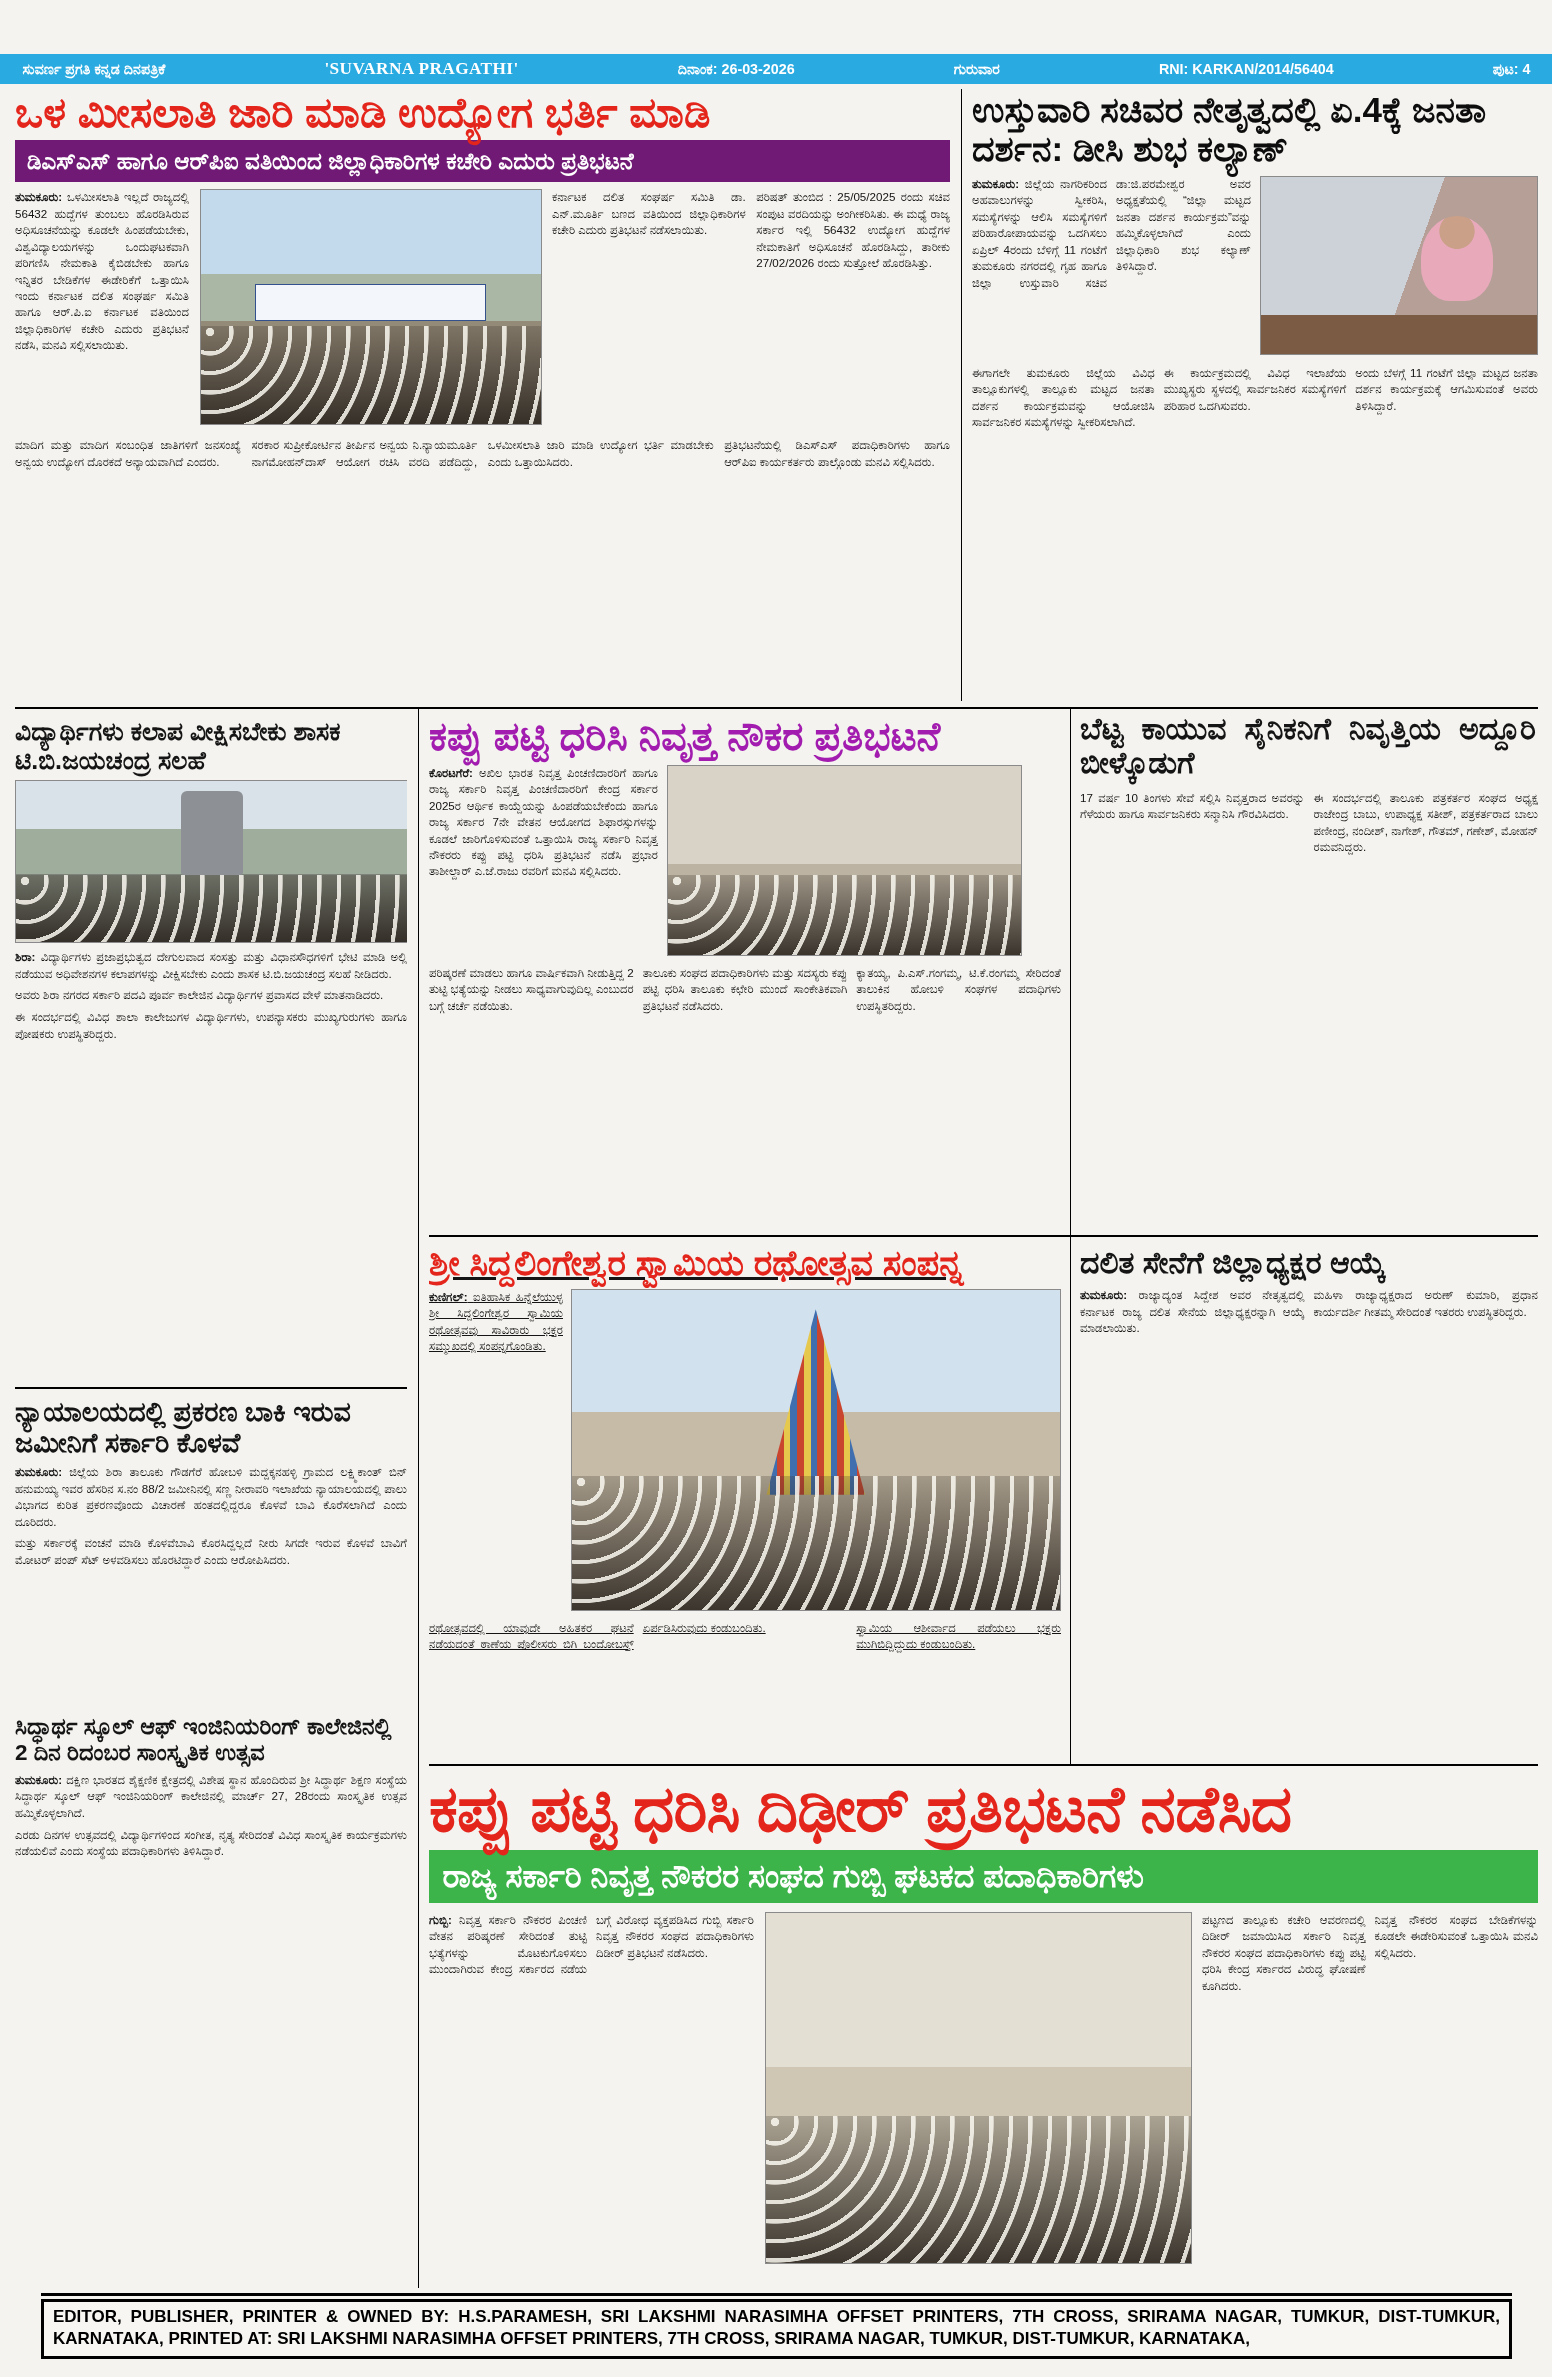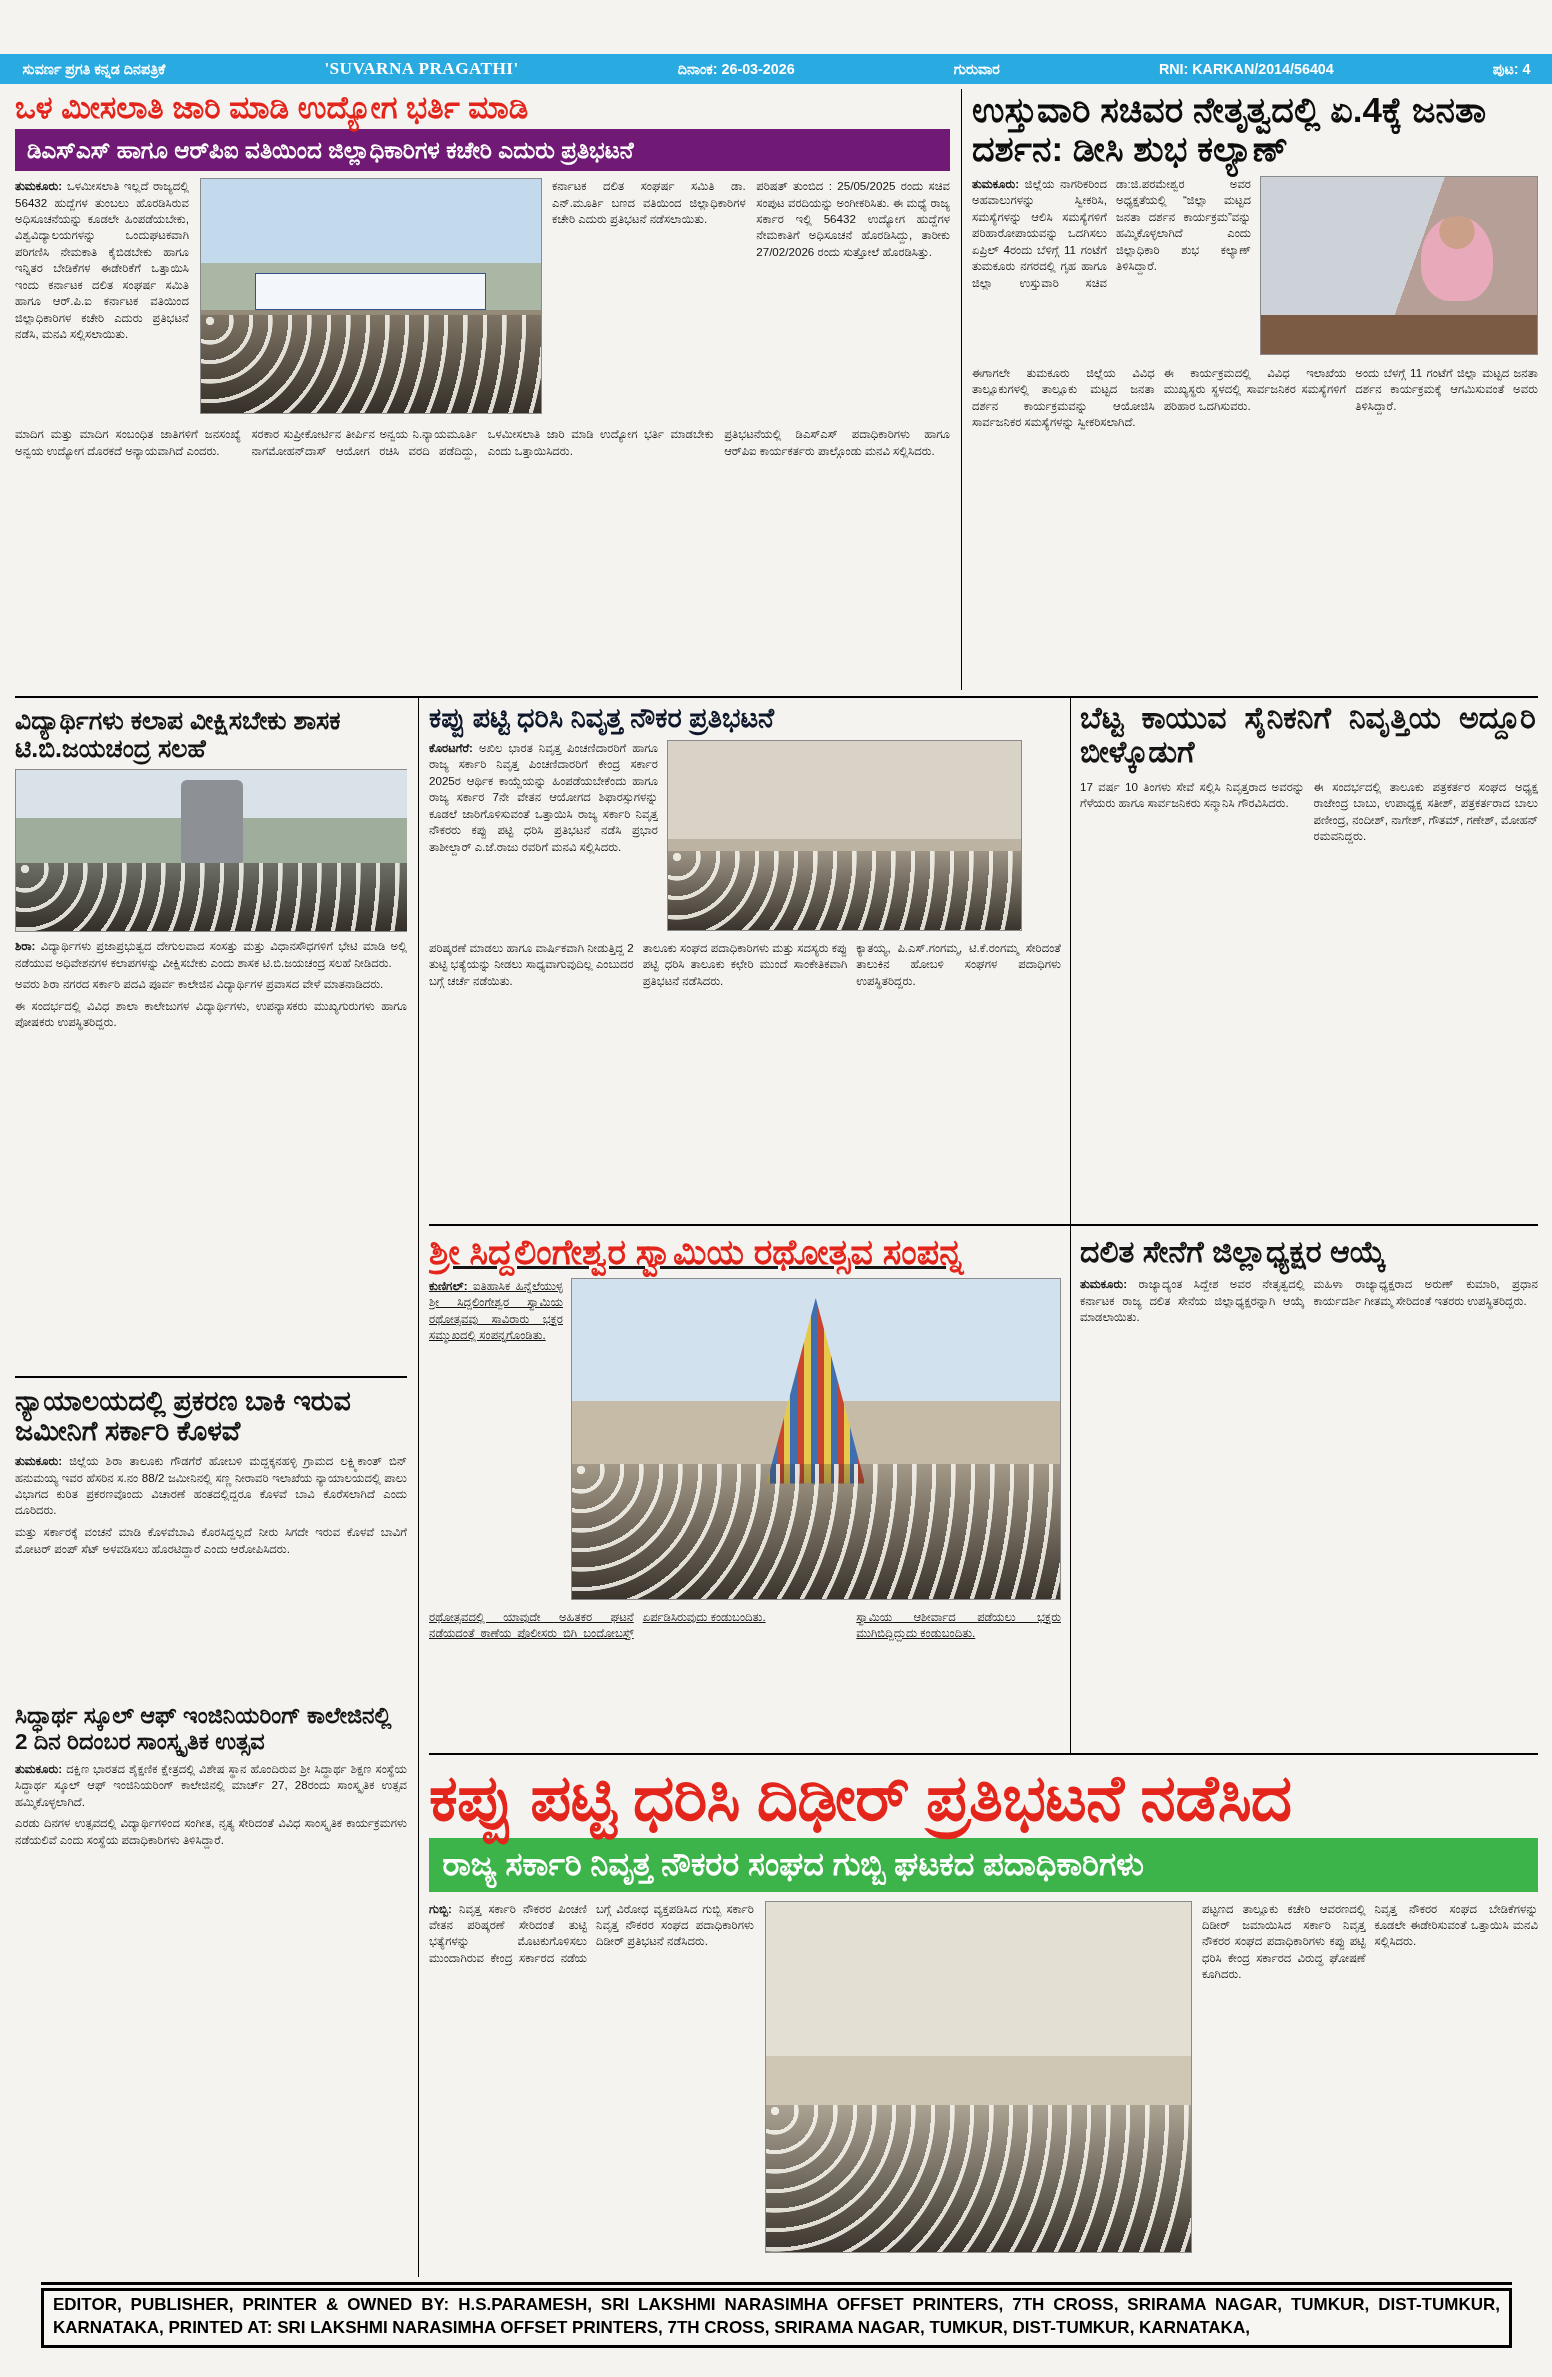--- a/index.html
+++ b/index.html
@@ -33,7 +33,7 @@
   .section-a{display:flex;border-bottom:2.3px solid #000;padding-bottom:6px;}
   .a1{width:935px;border-right:1.5px solid #000;padding-right:10.5px;}
   .a2{flex:1;padding-left:10.5px;}
-  .a1 .headline{color:#e4251c;font-weight:bold;font-size:31px;line-height:1.02;margin:3px 0 6px;}
+  .a1 .headline{color:#e4251c;font-weight:bold;font-size:42px;line-height:1.02;margin:3px 0 6px;}
   .a1 .subhead{background:#701a75;color:#fff;font-weight:bold;font-size:23px;line-height:1.15;padding:7.5px 12px;}
   .a1-top{display:flex;gap:10.5px;height:242px;margin-top:7.5px;overflow:hidden;}
   .a1-col1{width:174px;overflow:hidden;}

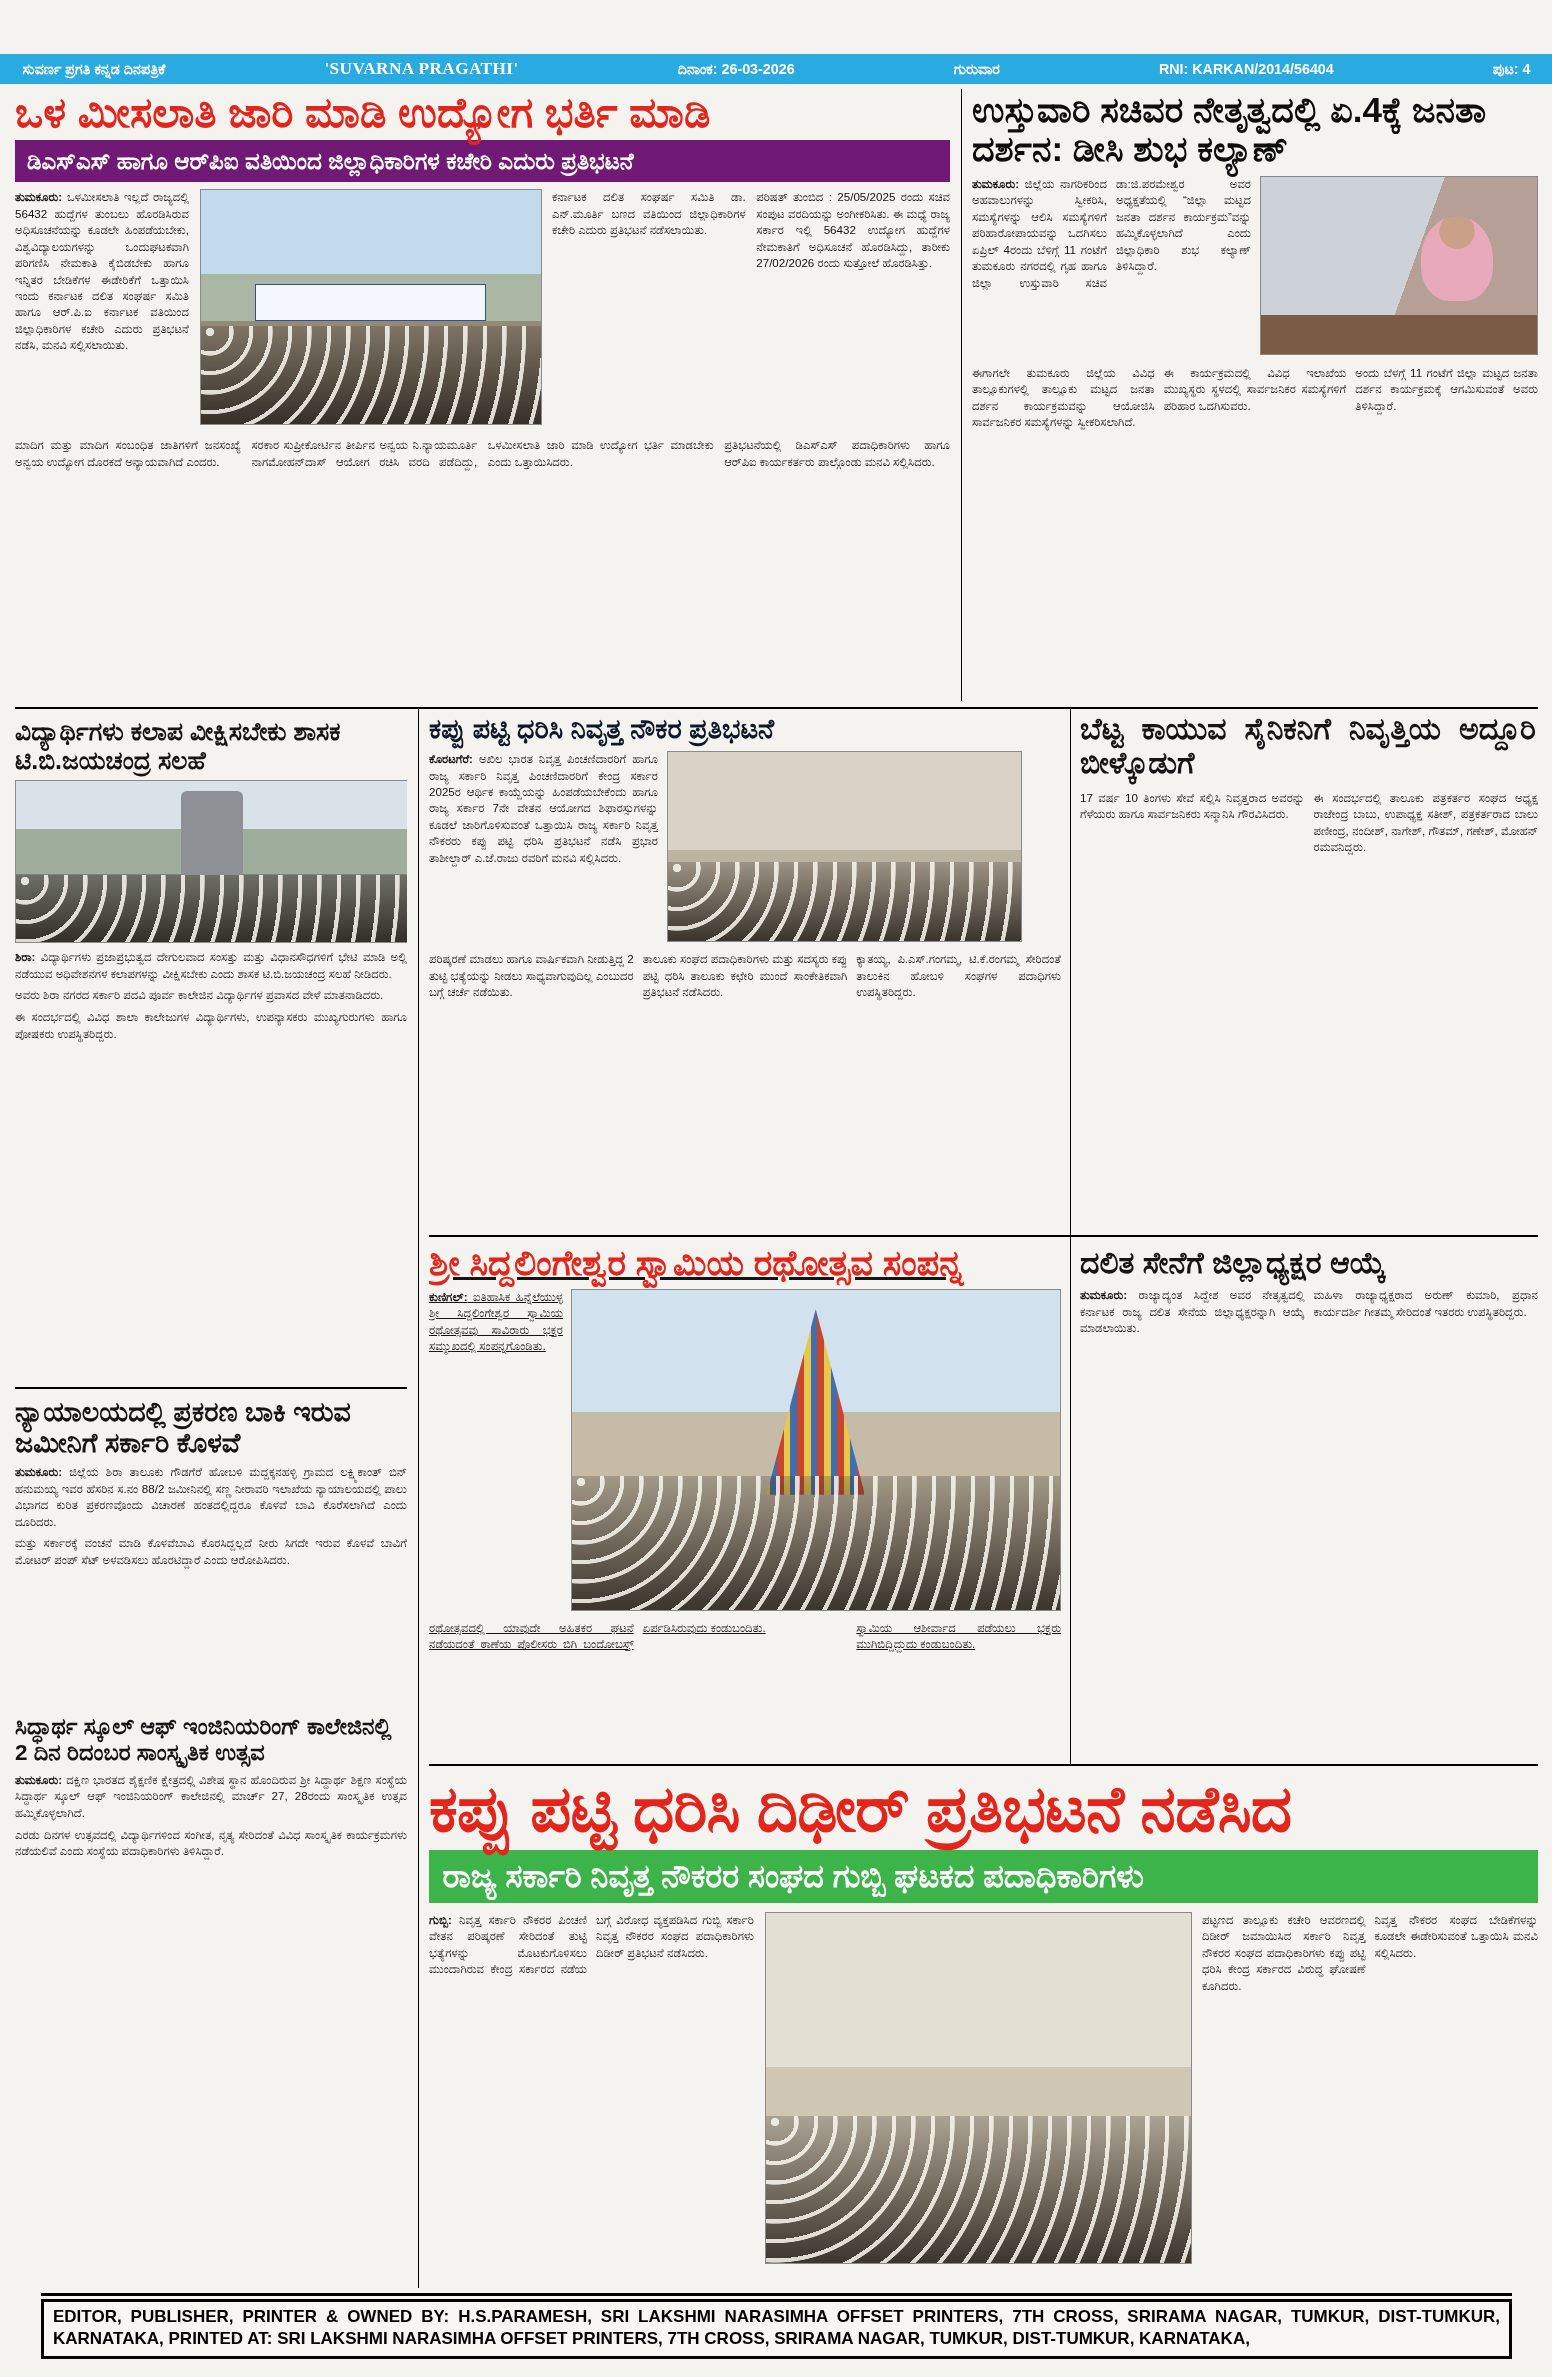--- a/index.html
+++ b/index.html
@@ -68,7 +68,7 @@
   .b3 .headline{font-weight:bold;font-size:22.5px;line-height:1.16;margin:3px 0 6px;}
   .row-c{display:flex;height:526px;border-bottom:2.3px solid #000;overflow:hidden;}
   .c1{width:632px;border-right:1.5px solid #000;padding-right:9px;overflow:hidden;}
-  .c1 .headline{color:#0f172a;font-weight:bold;font-size:27px;line-height:1.05;margin:6px 0 7.5px;}
+  .c1 .headline{color:#a21caf;font-weight:bold;font-size:40px;line-height:1.05;margin:6px 0 7.5px;}
   .c1-top{display:flex;gap:9px;height:194px;overflow:hidden;}
   .c1-lead{width:229px;overflow:hidden;}
   .ph-steps{width:353px;height:189px;

